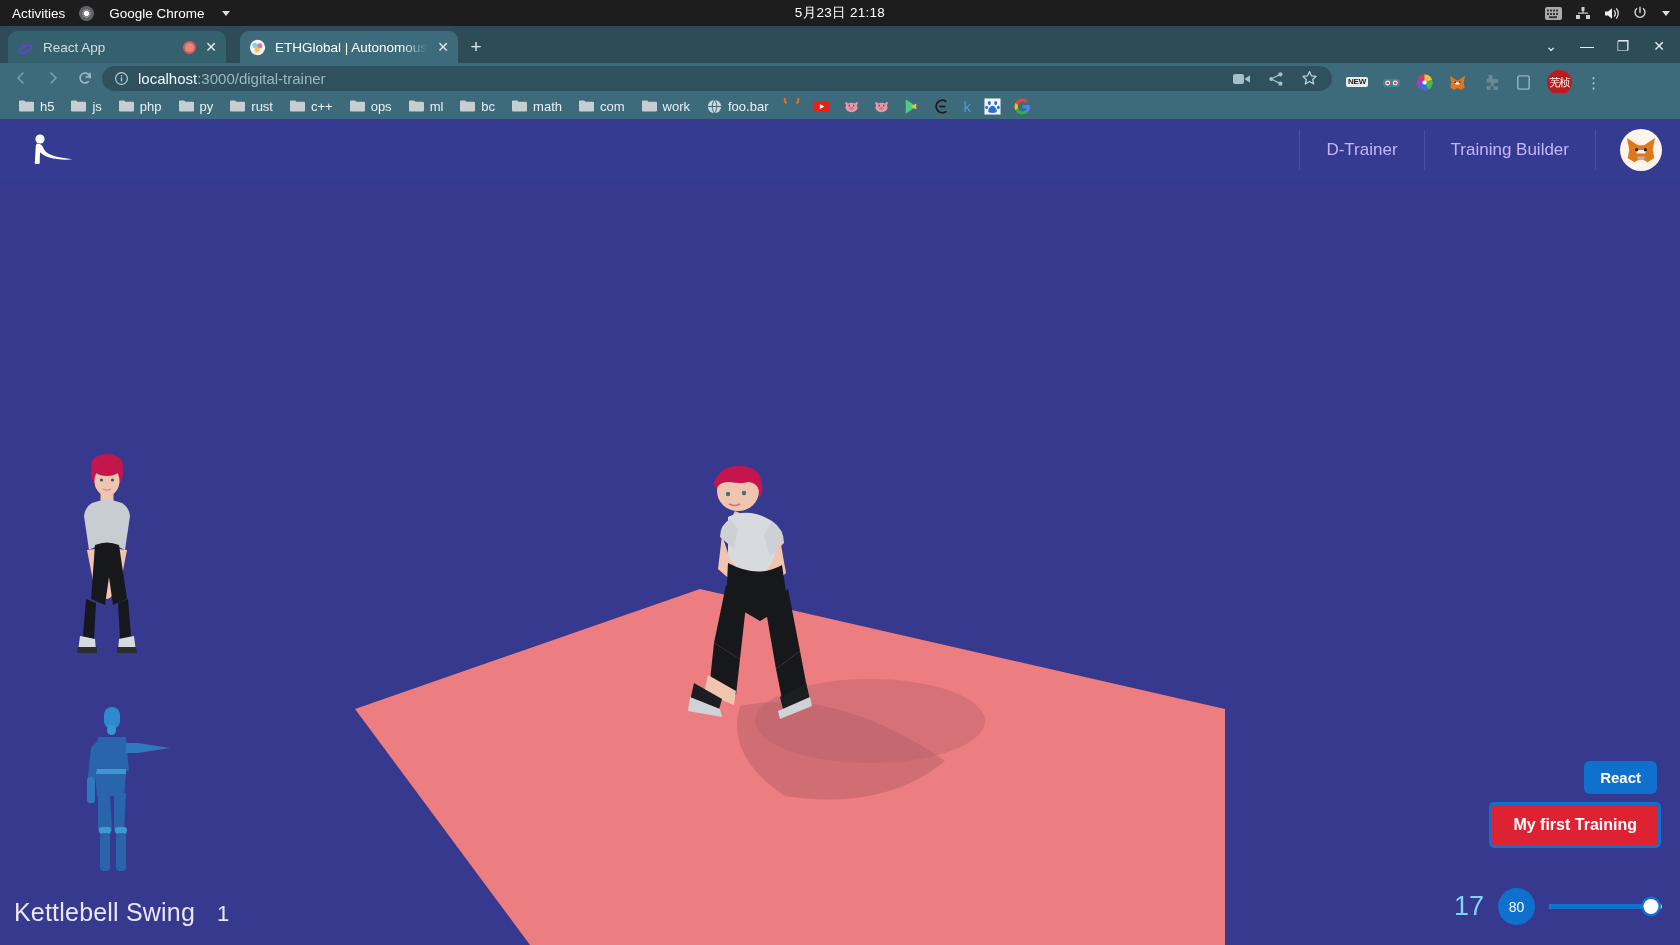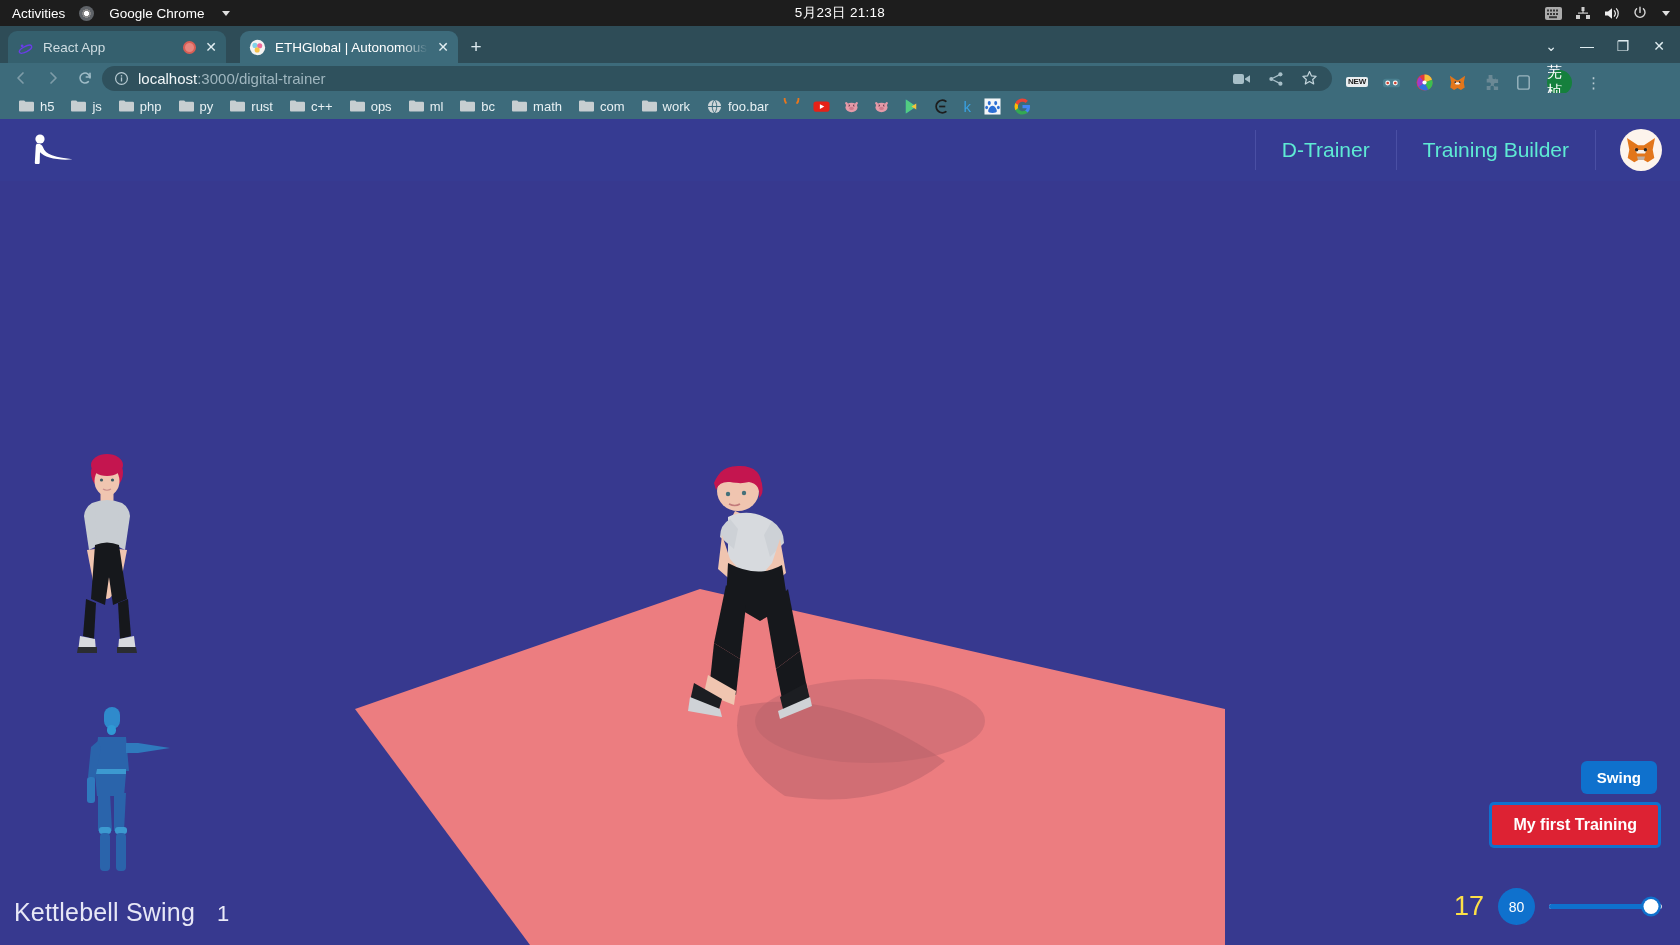--- a/index.html
+++ b/index.html
@@ -96,8 +96,8 @@
     padding: 1px 2px; font-weight: bold; line-height: 1; letter-spacing: -.2px;
   }
   .profile-avatar {
-    width: 25px; height: 25px; border-radius: 50%; background: #15803d;
-    color: #fff; font-size: 15px; display: flex; align-items: center;
+    width: 25px; height: 25px; border-radius: 50%; background: #b91c1c;
+    color: #fff; font-size: 11px; display: flex; align-items: center;
     justify-content: center; letter-spacing: -1px;
   }
   .kebab { color: #b9ccd3; font-size: 15px; line-height: 13px; letter-spacing: 0; }

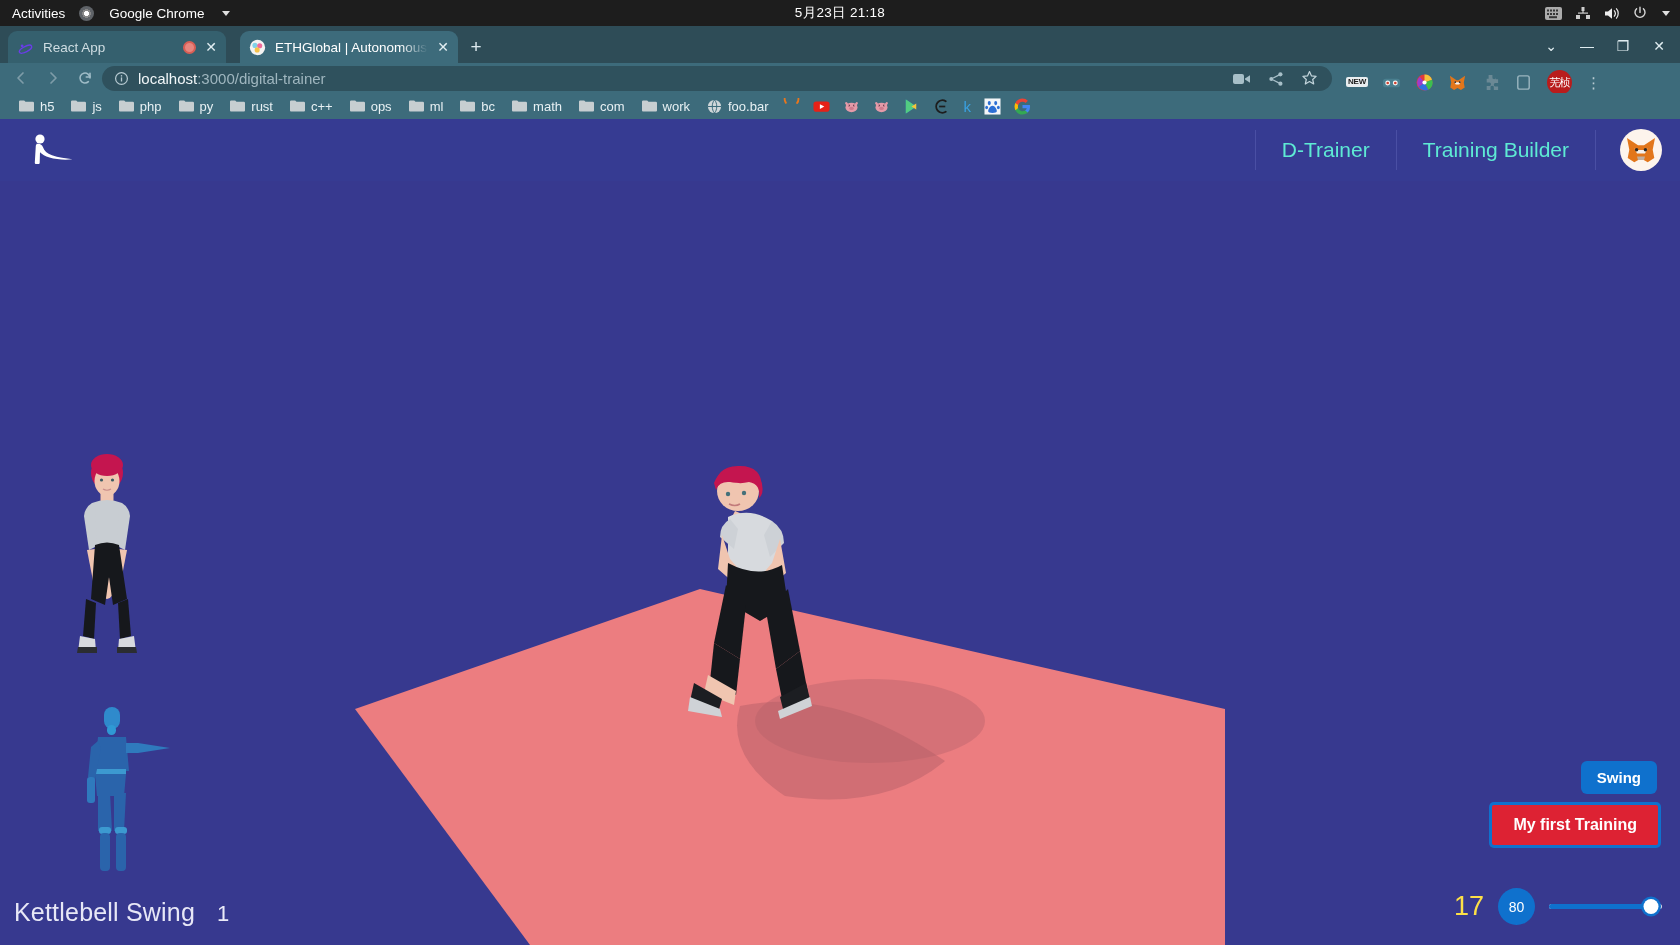--- a/index.html
+++ b/index.html
@@ -123,7 +123,7 @@
   .brand-logo { width: 52px; height: 40px; display: block; }
   .header-nav { display: flex; align-items: center; height: 62px; }
   .nav-link {
-    color: #5eead4; font-size: 21px; padding: 0 26px; height: 40px;
+    color: #c4b5fd; font-size: 17px; padding: 0 26px; height: 40px;
     display: flex; align-items: center; border-right: 1px solid #4a4fa4;
   }
   .nav-link:first-child { border-left: 1px solid #4a4fa4; }

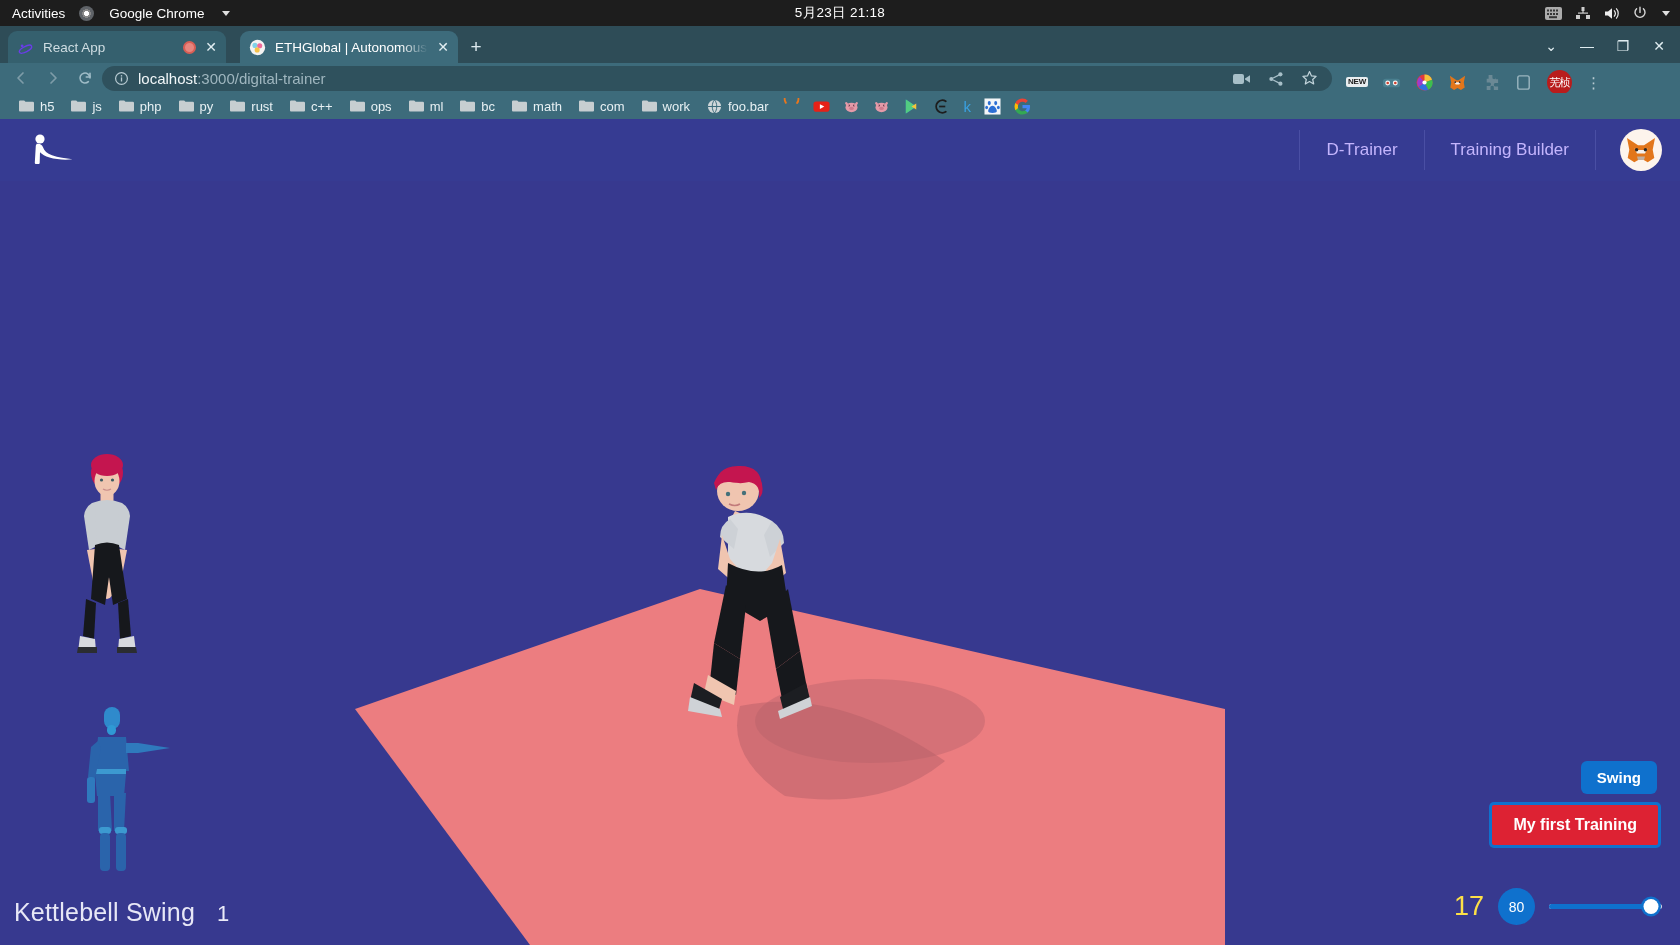--- a/index.html
+++ b/index.html
@@ -578,7 +578,7 @@
         <span class="exercise-rep">1</span>
       </div>
 
-      <button class="btn-pause">Swing</button>
+      <button class="btn-pause">React</button>
       <button class="btn-training">My first Training</button>
 
       <div class="bottom-controls">

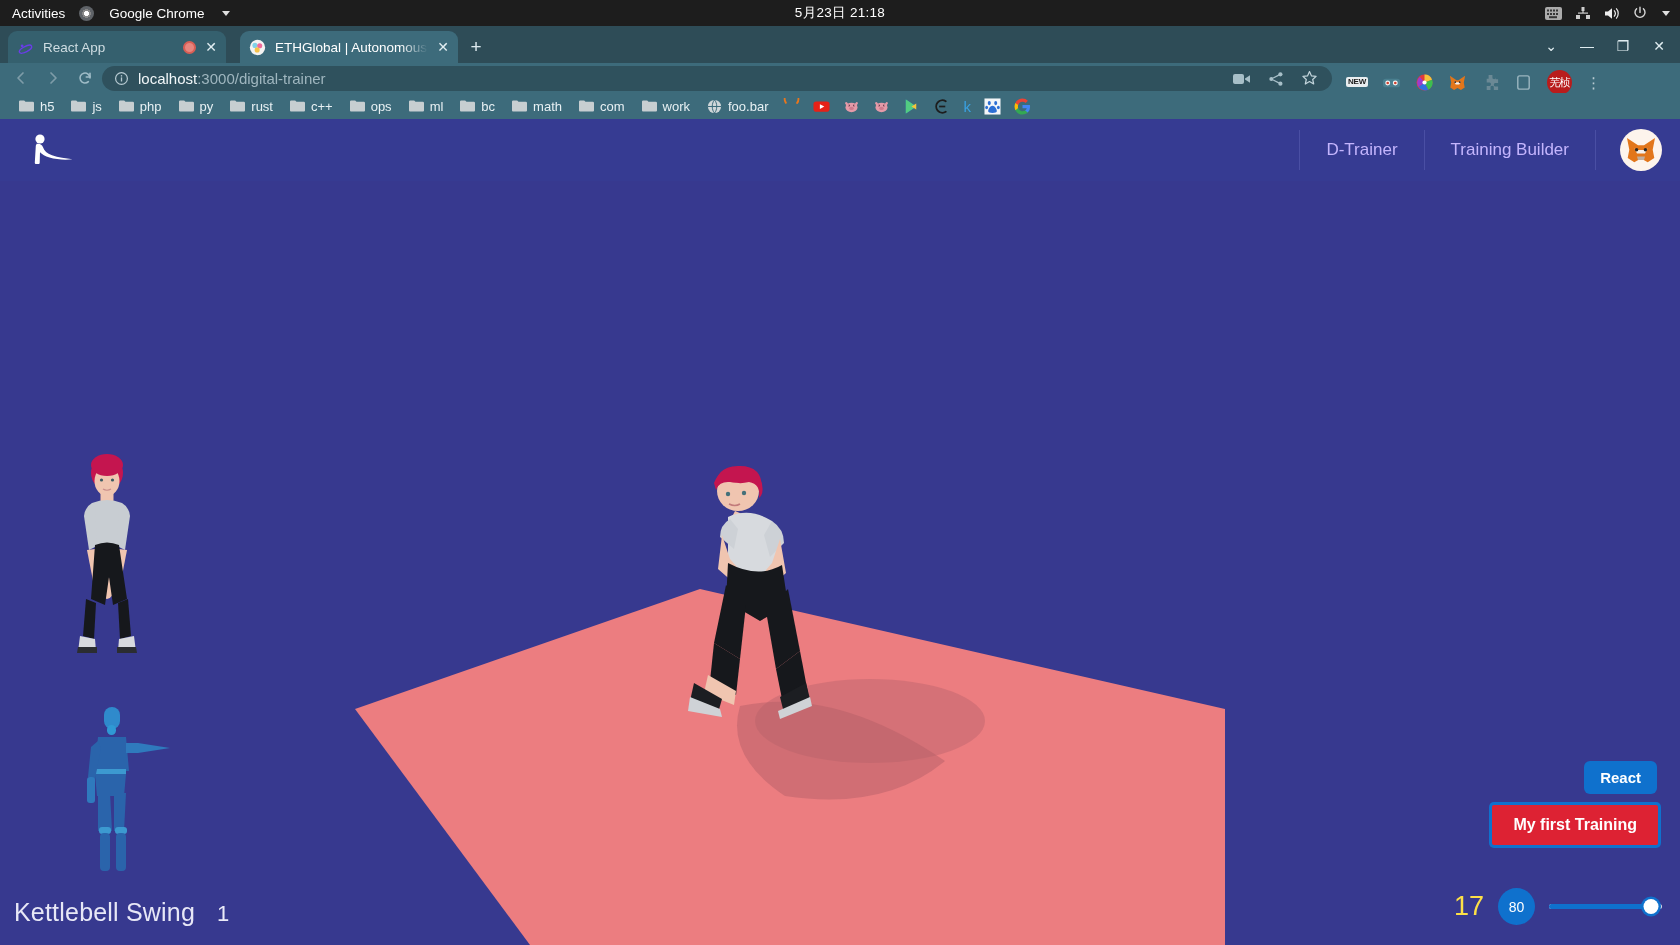--- a/index.html
+++ b/index.html
@@ -162,7 +162,7 @@
   .bottom-controls {
     position: absolute; right: 18px; bottom: 20px; display: flex; align-items: center; gap: 14px;
   }
-  .counter-num { color: #fde047; font-size: 27px; }
+  .counter-num { color: #7dd3fc; font-size: 27px; }
   .level-badge {
     width: 37px; height: 37px; border-radius: 50%; background: #0f71cd;
     color: #fff; font-size: 14px; display: flex; align-items: center; justify-content: center;

